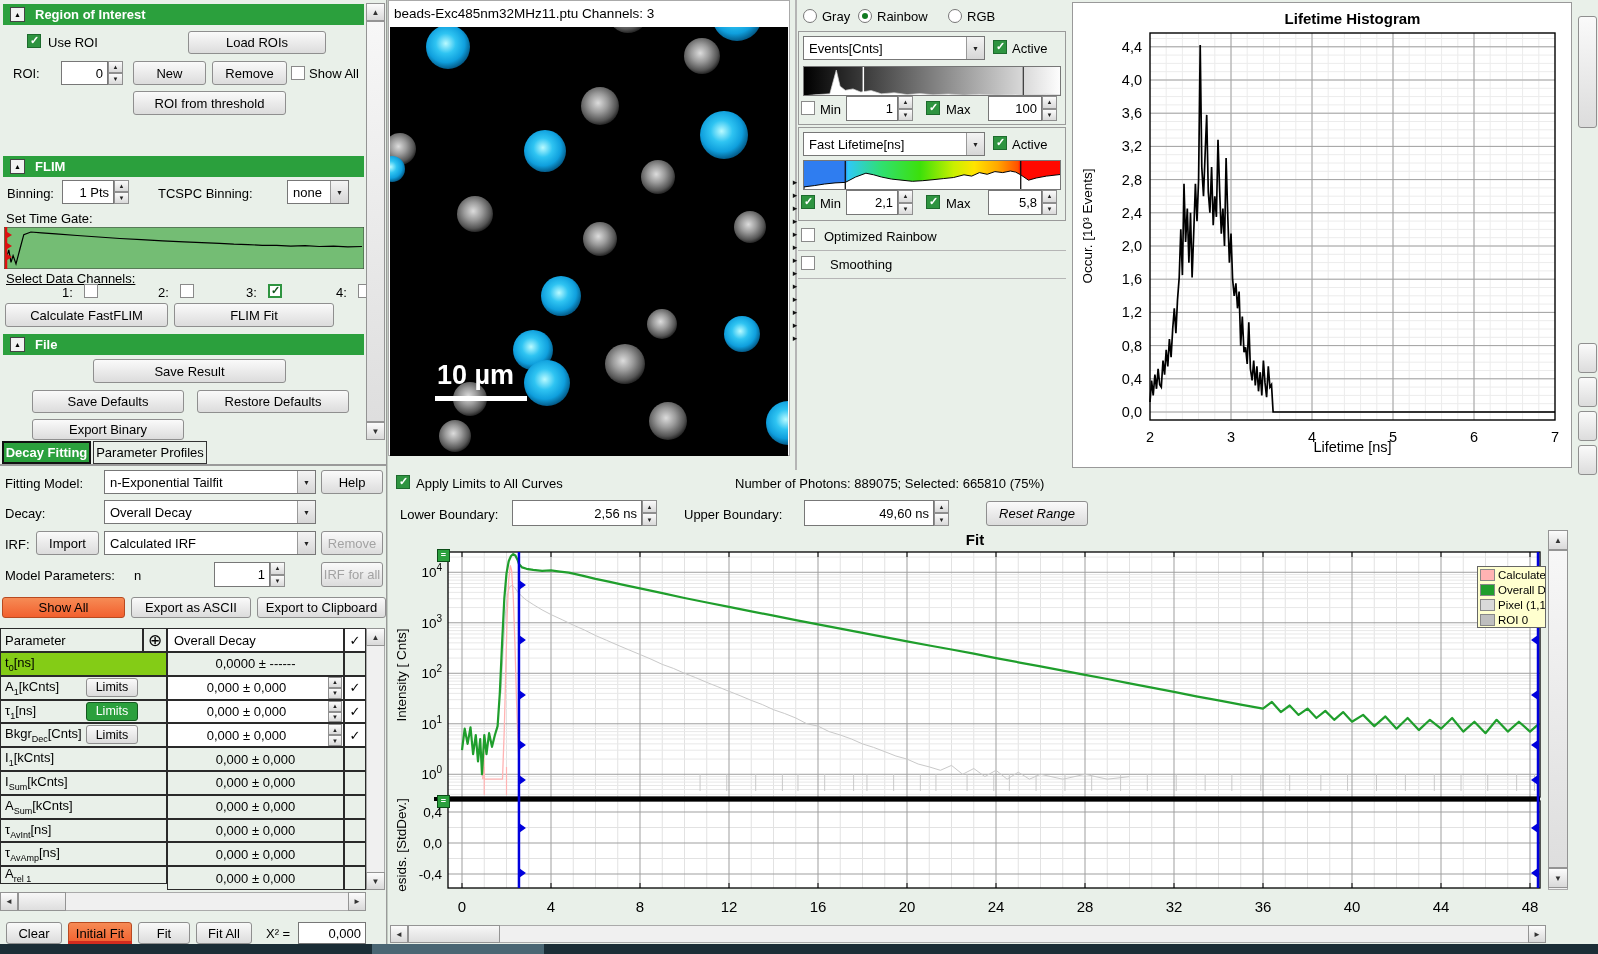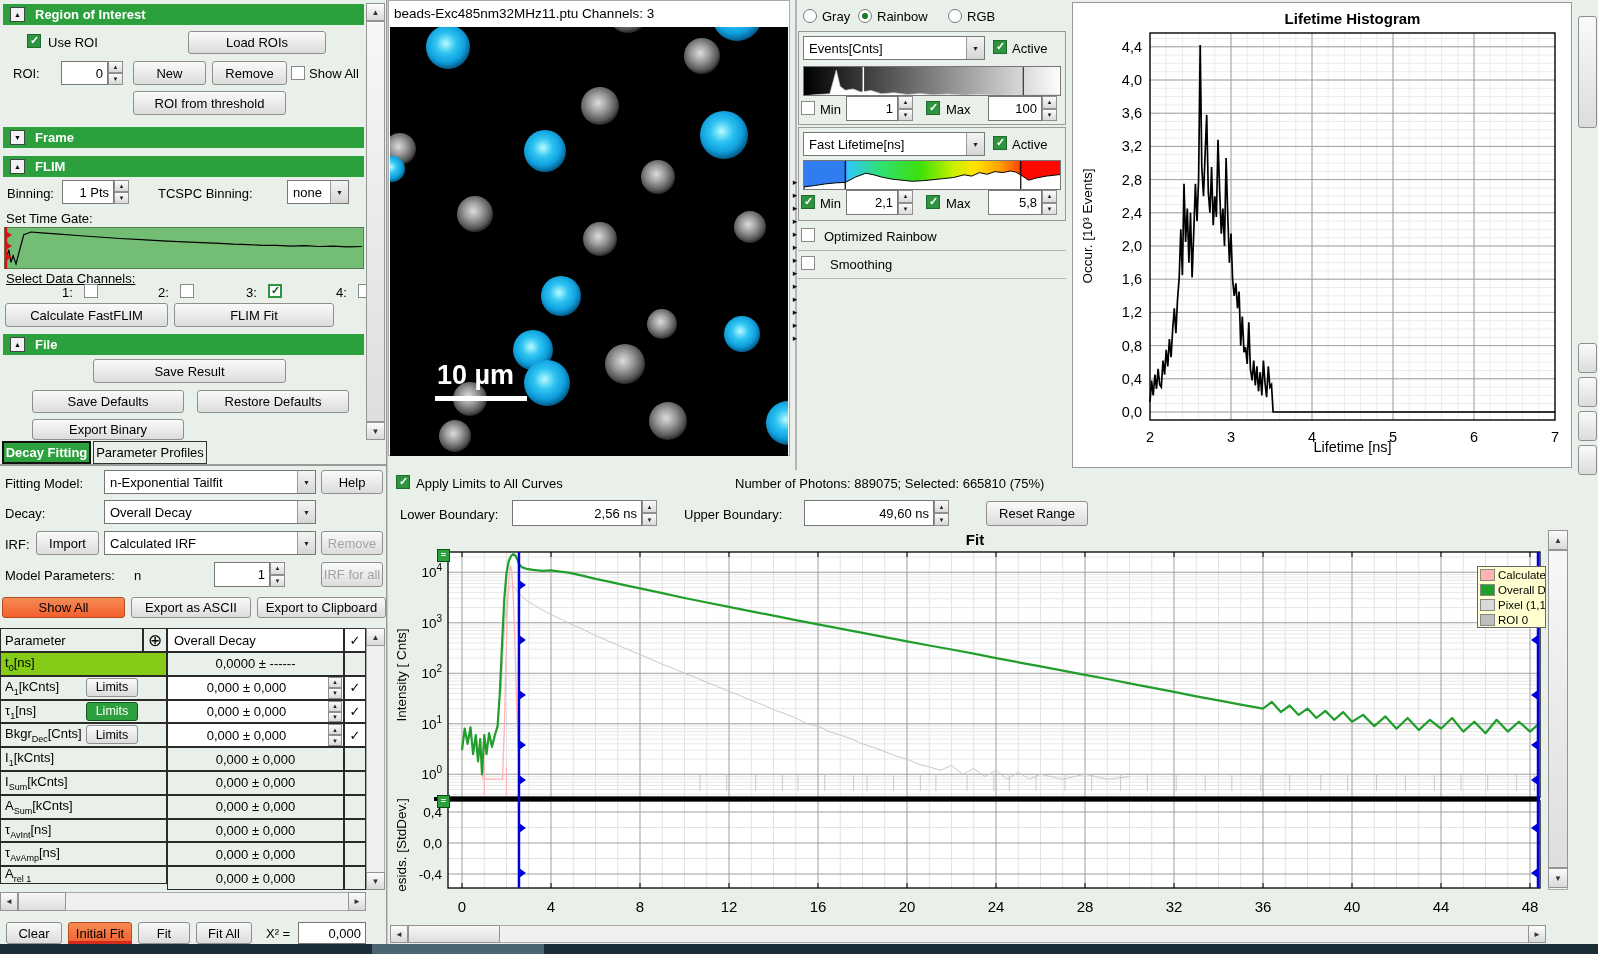--- a/index.html
+++ b/index.html
@@ -58,10 +58,6 @@
   <div class="lbl" style="left:309px;top:66px;">Show All</div>
   <div class="b" style="left:133px;top:91px;width:153px;height:24px;">ROI from threshold</div>
 
-  <div class="hdr" style="left:3px;top:127px;width:361px;">
-    <span class="collbox">▼</span>
-    <span>Frame</span>
-  </div>
 
   <div class="hdr" style="left:3px;top:156px;width:361px;">
     <span class="collbox">▲</span>

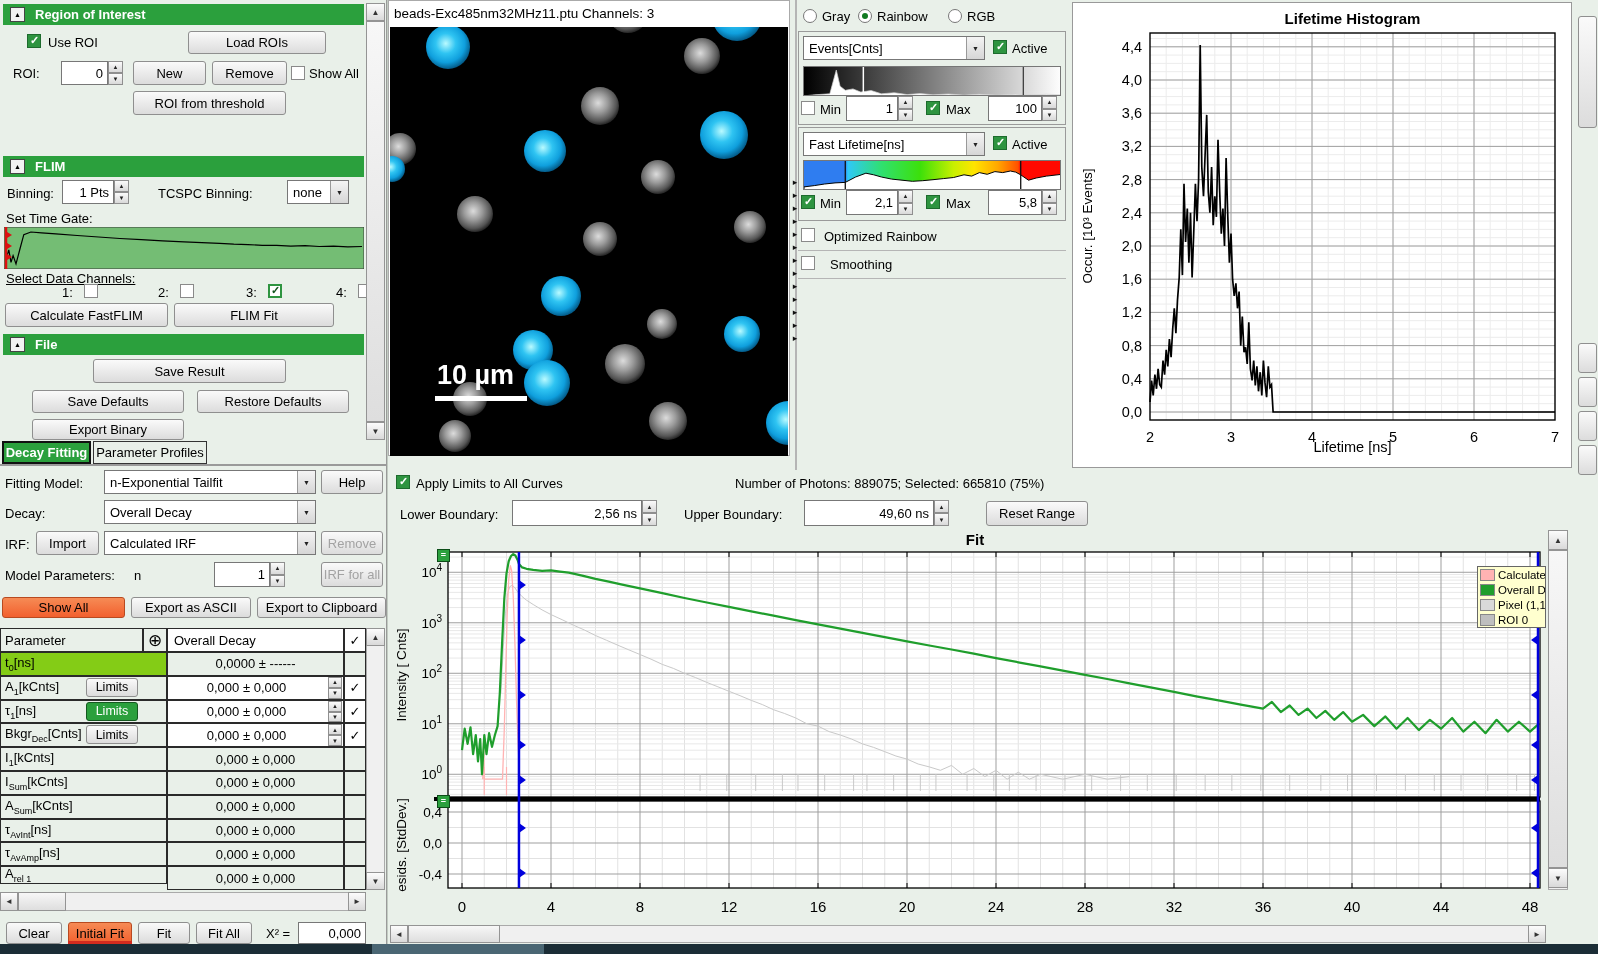--- a/index.html
+++ b/index.html
@@ -527,7 +527,7 @@
       <div>▲</div>
       <div>▼</div>
     </div>
-  <div class="b" style="left:986px;top:501px;width:102px;height:25px;">Reset Range</div>
+  <div class="b" style="left:986px;top:501px;width:102px;height:25px;font-style:italic;">Reset Range</div>
 
   <div class="abs" style="left:900px;top:531px;width:150px;text-align:center;font-size:15px;font-weight:bold;color:#000;">Fit</div>
   <svg id="fit-svg" class="abs" style="left:388px;top:528px;" width="1160" height="417">

